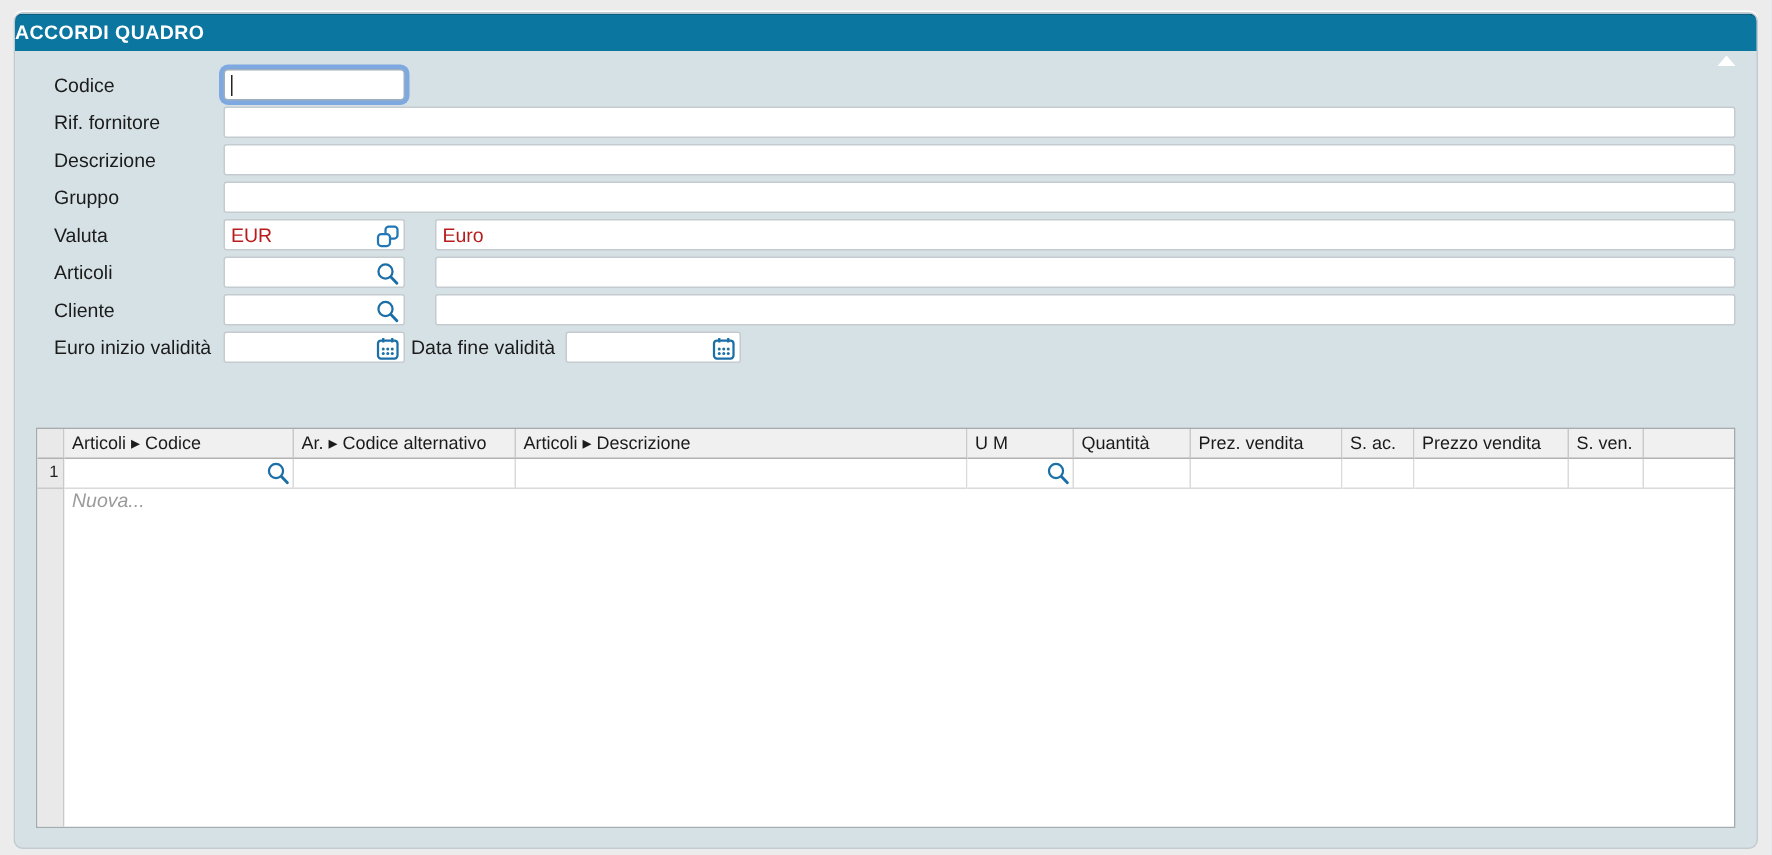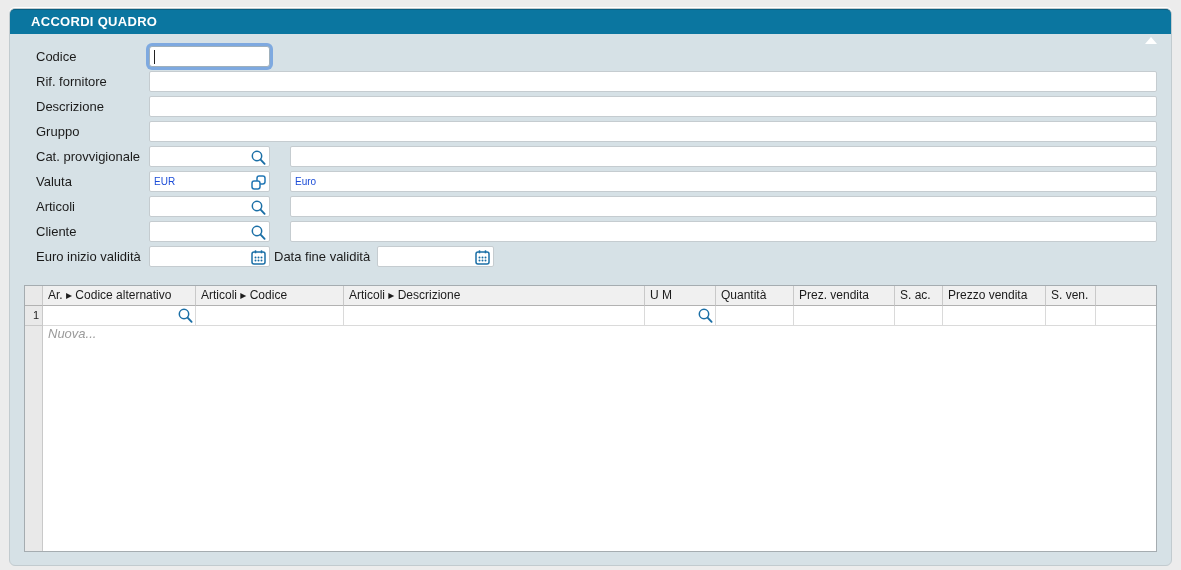--- a/index.html
+++ b/index.html
@@ -15,7 +15,7 @@
     background:#0B76A0; border-radius:5px 5px 0 0;
     border-top:1px solid #095E81;
     color:#fff; font-size:13px; font-weight:bold; letter-spacing:.3px;
-    line-height:24px; padding-left:21px;
+    line-height:24px; 
   }
   .collapse-btn {
     position:absolute; right:12px; top:8px; width:14px; height:10px; cursor:pointer;

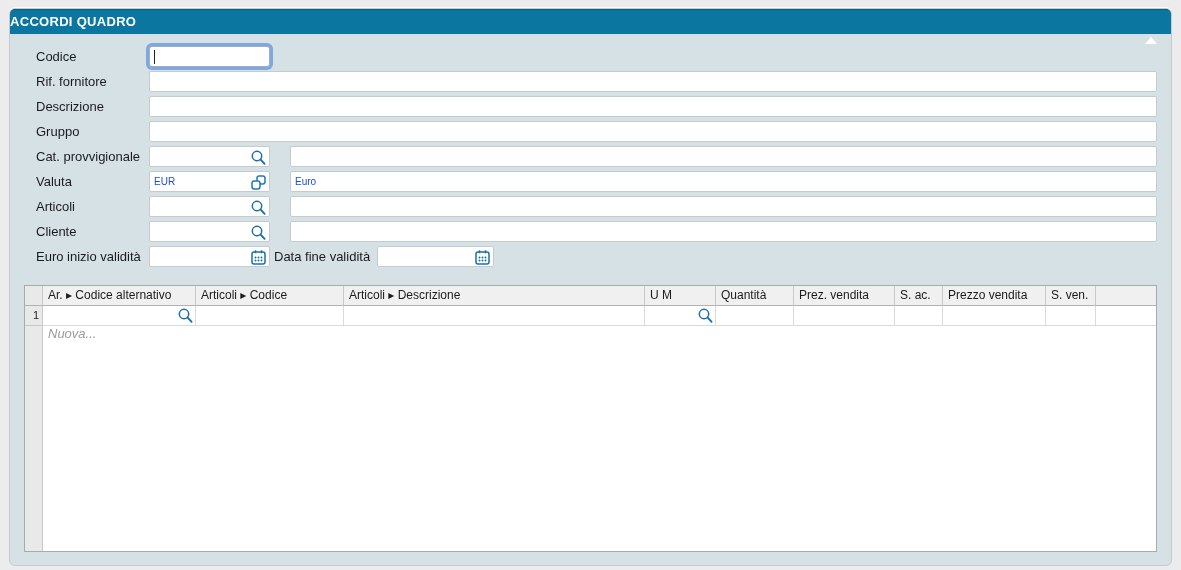--- a/index.html
+++ b/index.html
@@ -130,21 +130,6 @@
       </span>
     </div>
 
-    <div class="frow">
-      <span class="flabel">Cat. provvigionale</span>
-      <span class="field small has-icon">
-        <input value="" style="">
-        <span class="icon-slot">
-          <svg viewBox="0 0 17 17" width="17" height="17">
-              <circle cx="7" cy="7" r="4.7" fill="none" stroke="#1B6FA6" stroke-width="1.5"></circle>
-              <line x1="10.6" y1="10.6" x2="14.6" y2="14.8" stroke="#1B6FA6" stroke-width="1.9" stroke-linecap="round"></line>
-            </svg>
-        </span>
-      </span>
-      <span class="field wide">
-        <input value="" style="">
-      </span>
-    </div>
 
     <div class="frow">
       <span class="flabel">Valuta</span>

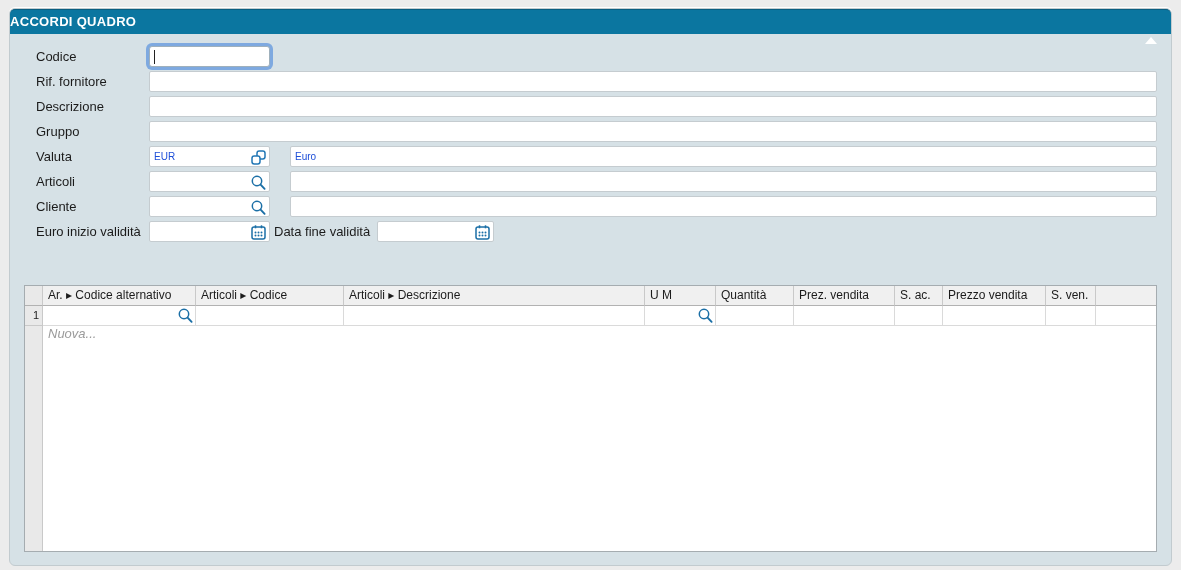--- a/index.html
+++ b/index.html
@@ -45,7 +45,7 @@
   }
   .field input {
     border:none; outline:none; background:transparent; width:100%; height:100%;
-    font-family:"Liberation Sans", sans-serif; font-size:10px; color:#1d4ed8;
+    font-family:"Liberation Sans", sans-serif; font-size:13px; color:#b91c1c;
     padding:0 4px;
   }
   .field input::placeholder { color:#9B9B9B; font-style:italic; }

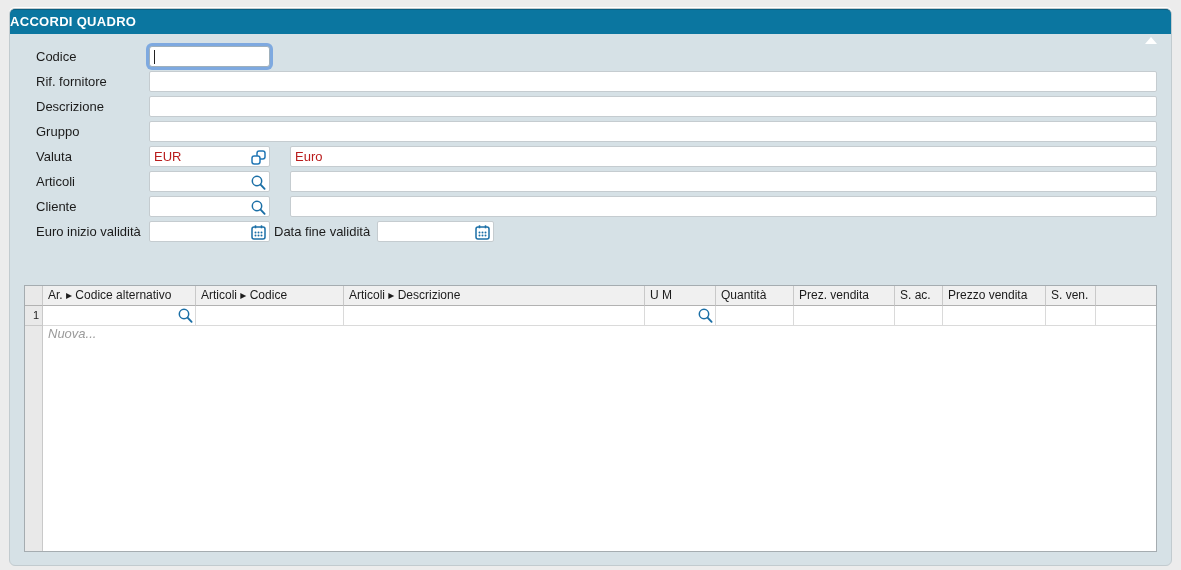--- a/index.html
+++ b/index.html
@@ -220,8 +220,8 @@
 
   <div class="grid">
     <div class="gh gutter"></div>
+    <div class="gh"><span>Articoli ▸ Codice</span></div>
     <div class="gh"><span>Ar. ▸ Codice alternativo</span></div>
-    <div class="gh"><span>Articoli ▸ Codice</span></div>
     <div class="gh"><span>Articoli ▸ Descrizione</span></div>
     <div class="gh"><span>U M</span></div>
     <div class="gh"><span>Quantità</span></div>

